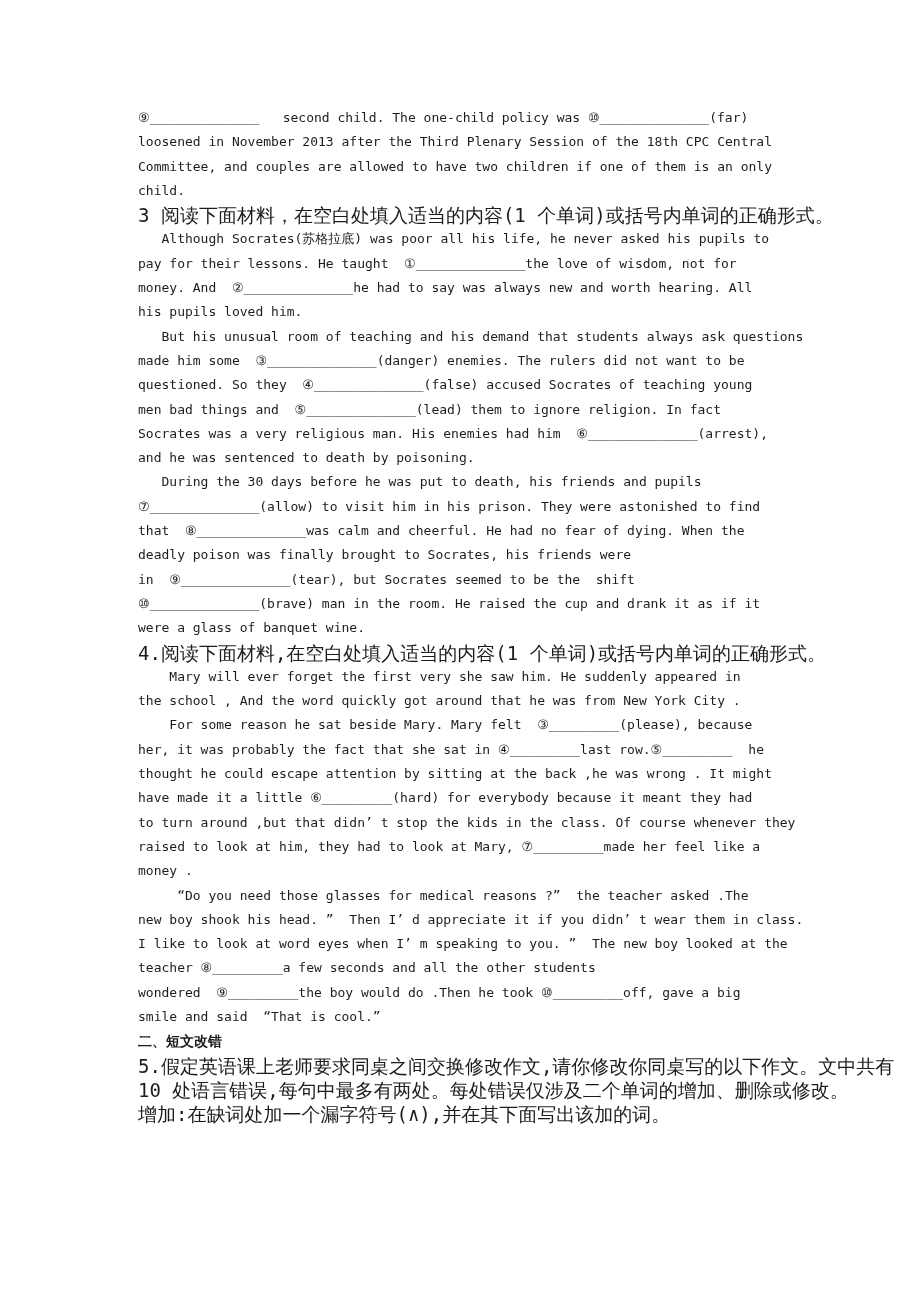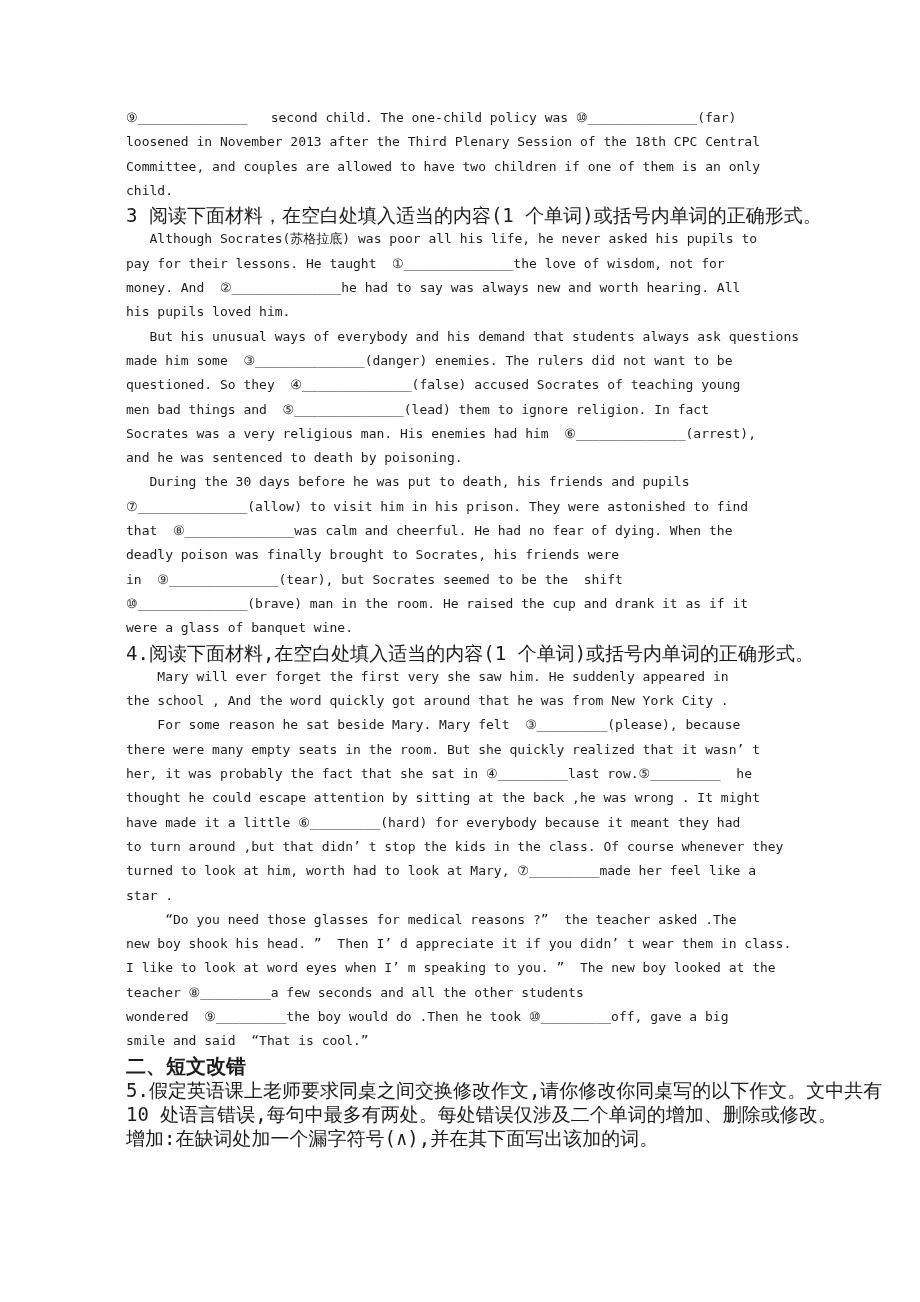--- a/index.html
+++ b/index.html
@@ -22,7 +22,7 @@
   }
   .text-block {
     position: absolute;
-    left: 126px;
+    left: 138px;
     top: 106px;
     width: 712px;
   }

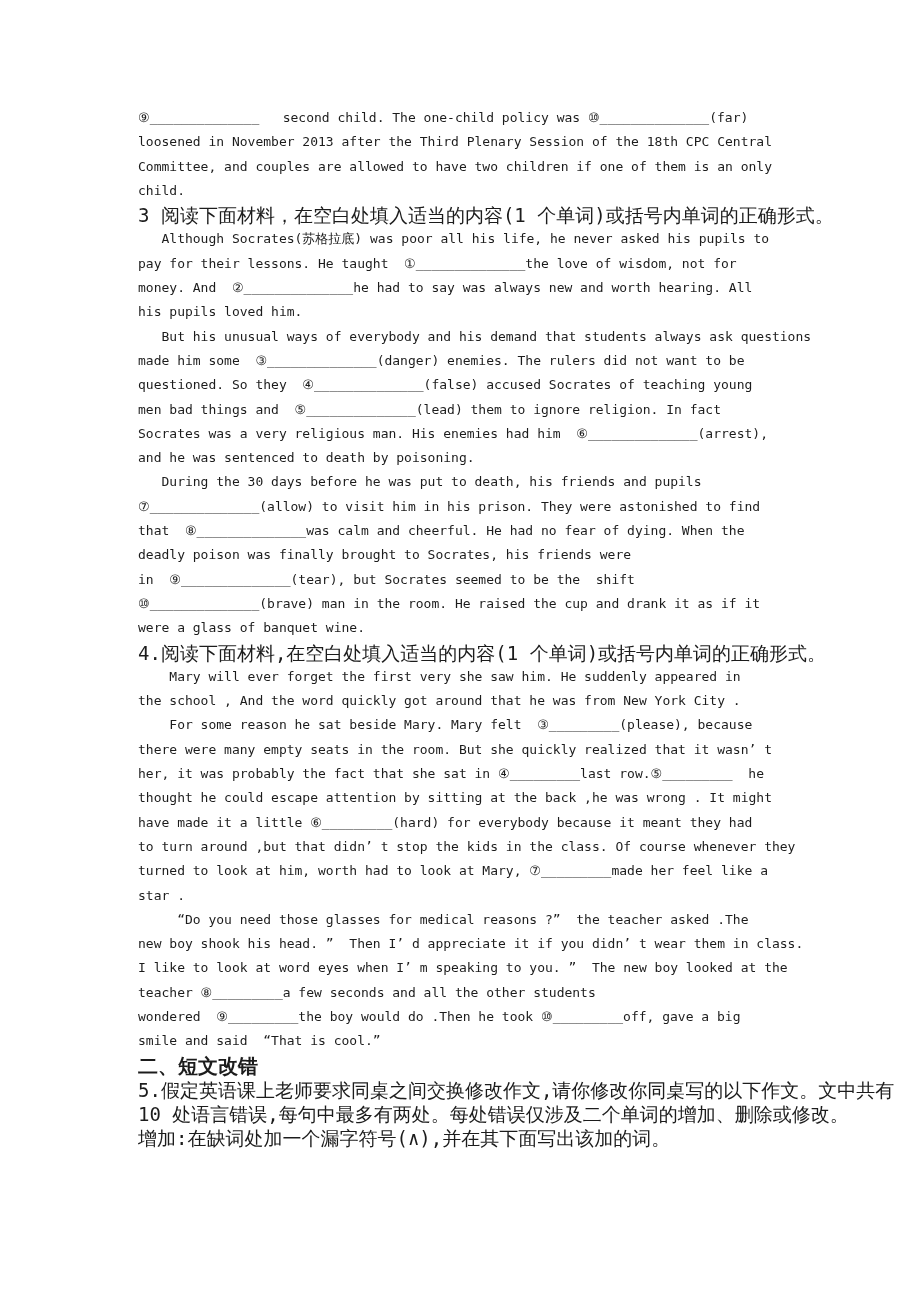--- a/index.html
+++ b/index.html
@@ -59,7 +59,7 @@
       <div class="ln en">pay for their lessons. He taught  ①______________the love of wisdom, not for</div>
       <div class="ln en">money. And  ②______________he had to say was always new and worth hearing. All</div>
       <div class="ln en">his pupils loved him.</div>
-      <div class="ln en">   But his unusual ways of everybody and his demand that students always ask questions</div>
+      <div class="ln en">   But his unusual room of teaching and his demand that students always ask questions</div>
       <div class="ln en">made him some  ③______________(danger) enemies. The rulers did not want to be</div>
       <div class="ln en">questioned. So they  ④______________(false) accused Socrates of teaching young</div>
       <div class="ln en">men bad things and  ⑤______________(lead) them to ignore religion. In fact</div>

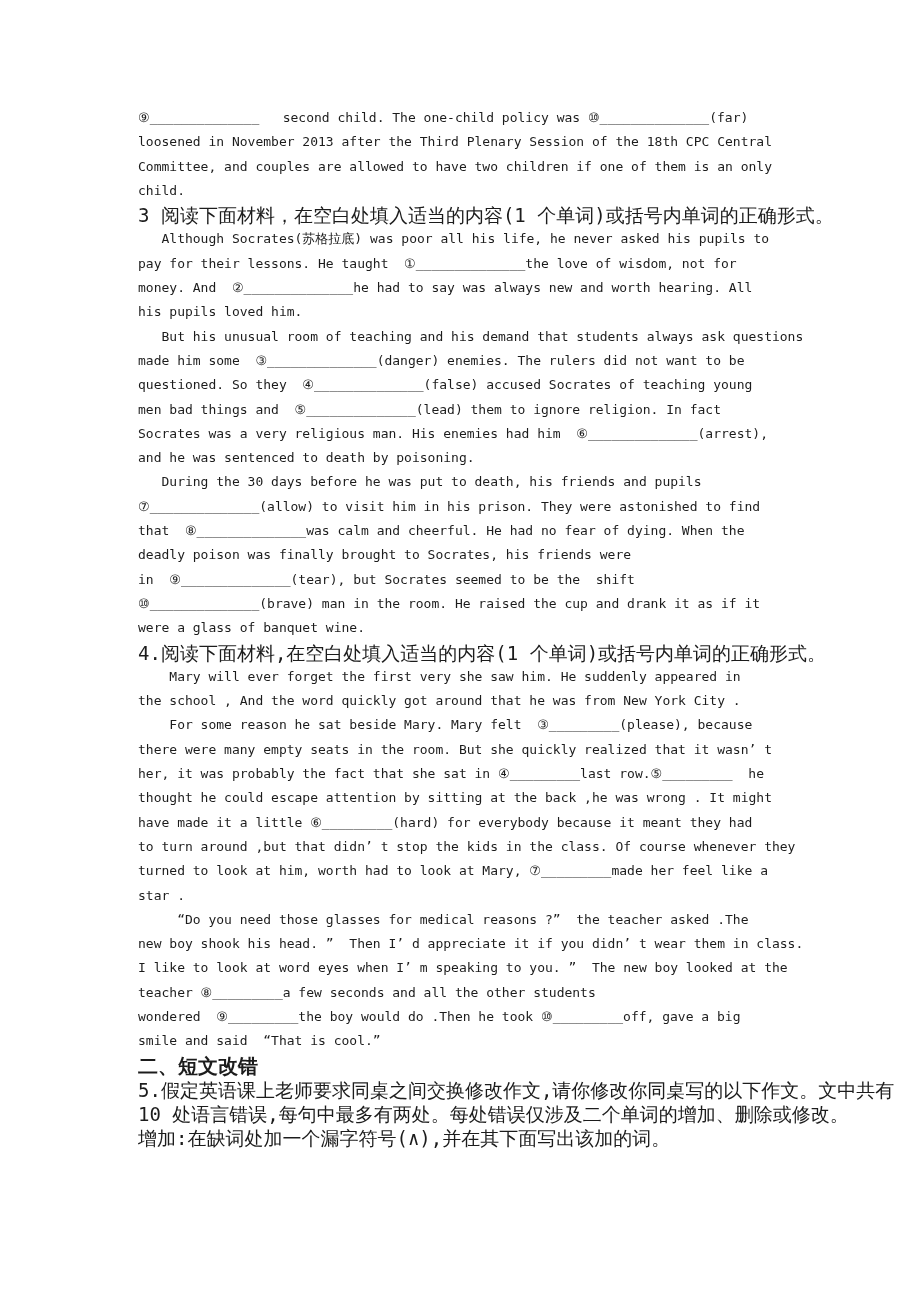--- a/index.html
+++ b/index.html
@@ -76,7 +76,6 @@
       <div class="ln en">    Mary will ever forget the first very she saw him. He suddenly appeared in</div>
       <div class="ln en">the school , And the word quickly got around that he was from New York City .</div>
       <div class="ln en">    For some reason he sat beside Mary. Mary felt  ③_________(please), because</div>
-      <div class="ln en">there were many empty seats in the room. But she quickly realized that it wasn’ t</div>
       <div class="ln en">her, it was probably the fact that she sat in ④_________last row.⑤_________  he</div>
       <div class="ln en">thought he could escape attention by sitting at the back ,he was wrong . It might</div>
       <div class="ln en">have made it a little ⑥_________(hard) for everybody because it meant they had</div>

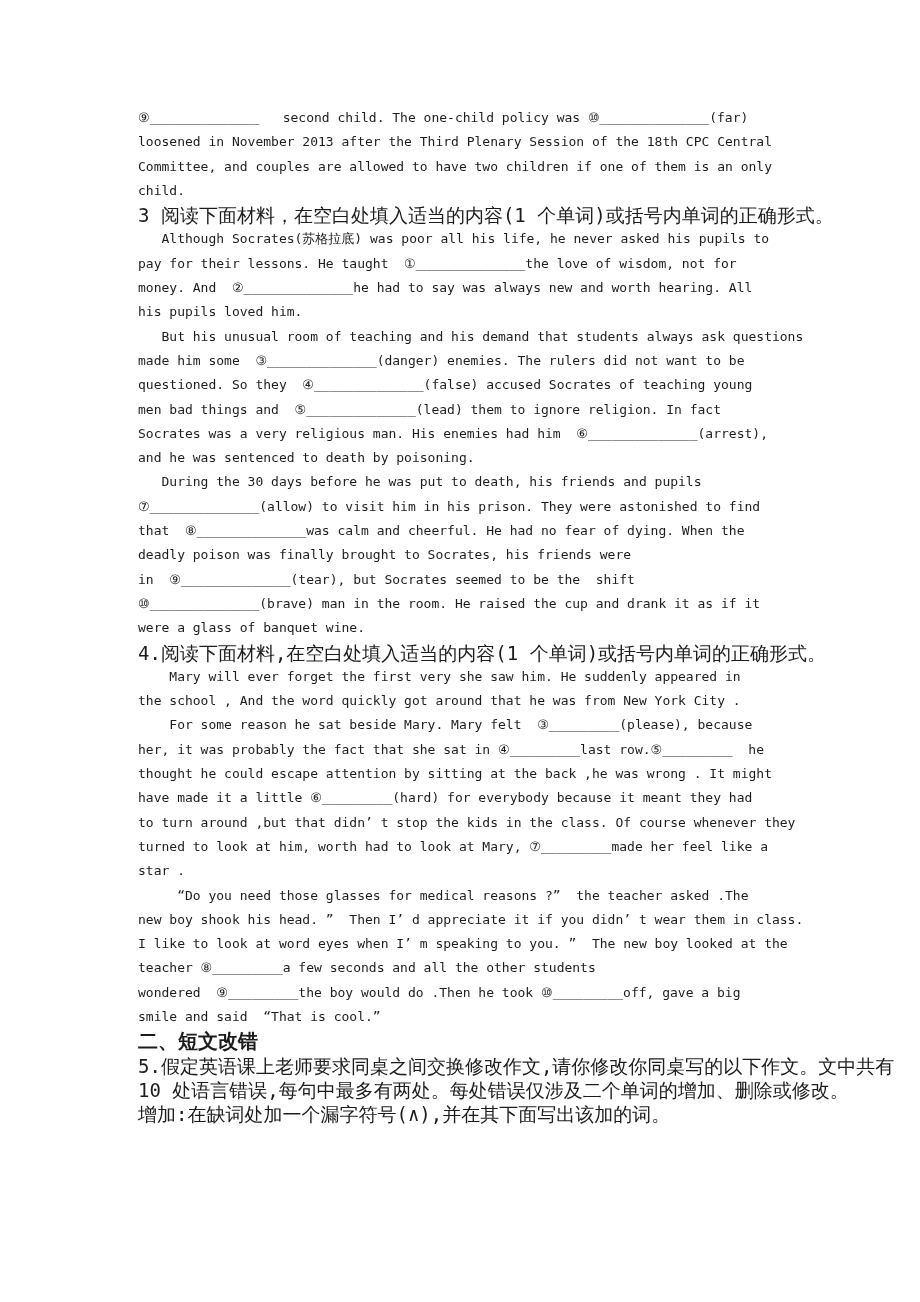--- a/index.html
+++ b/index.html
@@ -80,7 +80,7 @@
       <div class="ln en">thought he could escape attention by sitting at the back ,he was wrong . It might</div>
       <div class="ln en">have made it a little ⑥_________(hard) for everybody because it meant they had</div>
       <div class="ln en">to turn around ,but that didn’ t stop the kids in the class. Of course whenever they</div>
-      <div class="ln en">turned to look at him, worth had to look at Mary, ⑦_________made her feel like a</div>
+      <div class="ln en">raised to look at him, they had to look at Mary, ⑦_________made her feel like a</div>
       <div class="ln en">star .</div>
       <div class="ln en">     “Do you need those glasses for medical reasons ?”  the teacher asked .The</div>
       <div class="ln en">new boy shook his head. ”  Then I’ d appreciate it if you didn’ t wear them in class.</div>

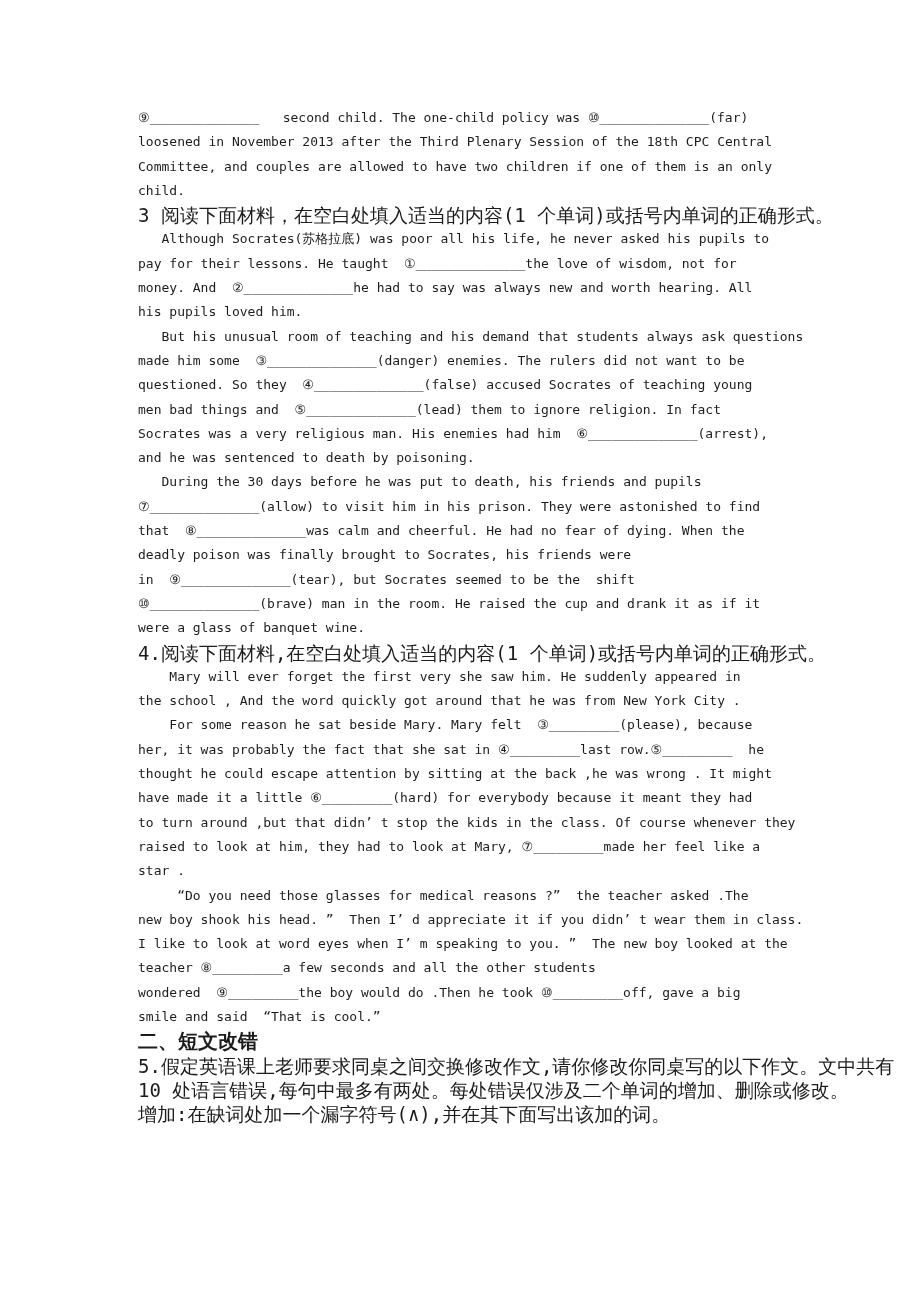--- a/index.html
+++ b/index.html
@@ -81,7 +81,7 @@
       <div class="ln en">have made it a little ⑥_________(hard) for everybody because it meant they had</div>
       <div class="ln en">to turn around ,but that didn’ t stop the kids in the class. Of course whenever they</div>
       <div class="ln en">raised to look at him, they had to look at Mary, ⑦_________made her feel like a</div>
-      <div class="ln en">star .</div>
+      <div class="ln en">money .</div>
       <div class="ln en">     “Do you need those glasses for medical reasons ?”  the teacher asked .The</div>
       <div class="ln en">new boy shook his head. ”  Then I’ d appreciate it if you didn’ t wear them in class.</div>
       <div class="ln en">I like to look at word eyes when I’ m speaking to you. ”  The new boy looked at the</div>

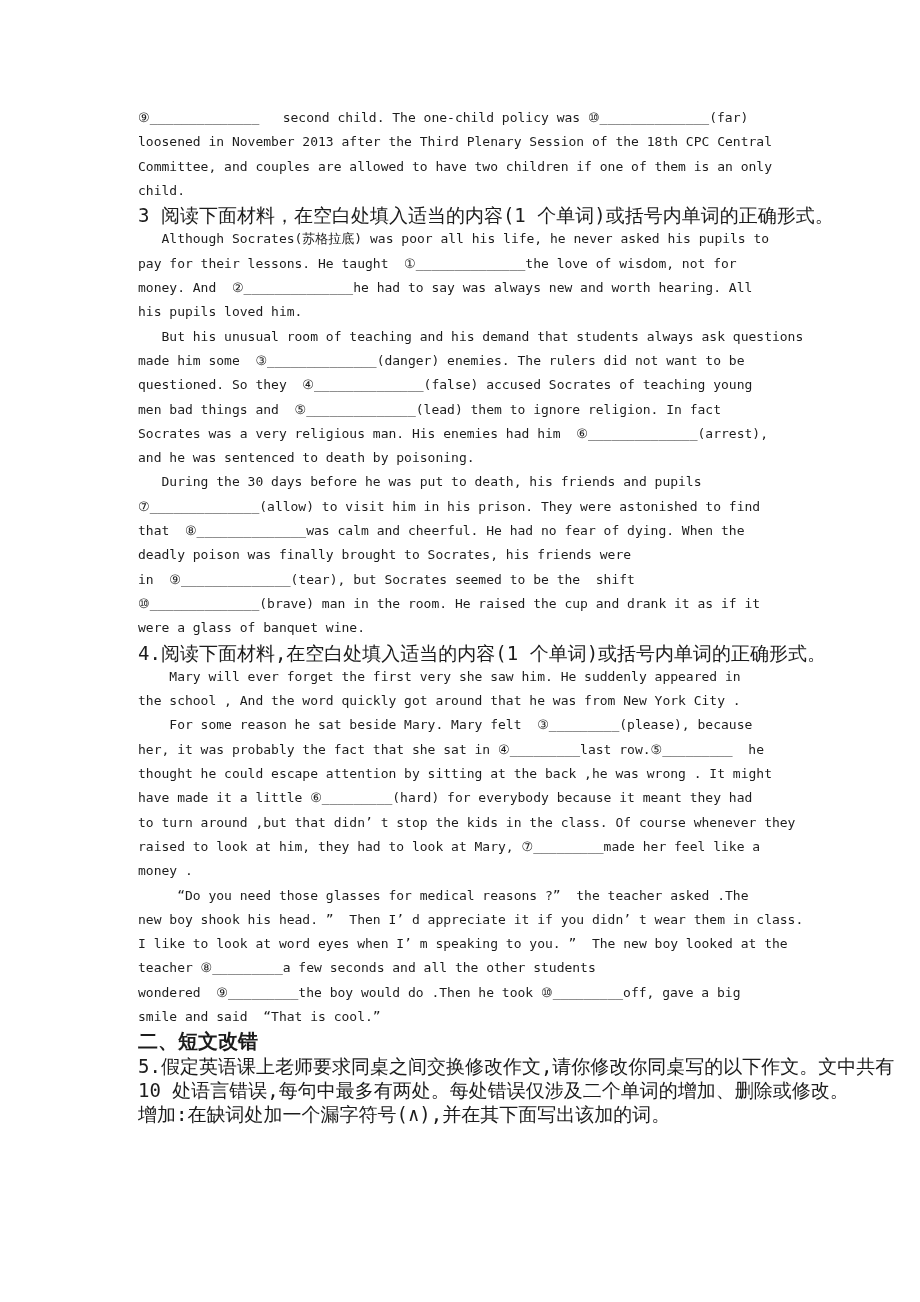--- a/index.html
+++ b/index.html
@@ -41,7 +41,7 @@
   }
   .ln.cnb {
     font-family: "DejaVu Sans Mono", sans-serif;
-    font-size: 20px;
+    font-size: 14px;
     font-weight: 700;
   }
 </style>

